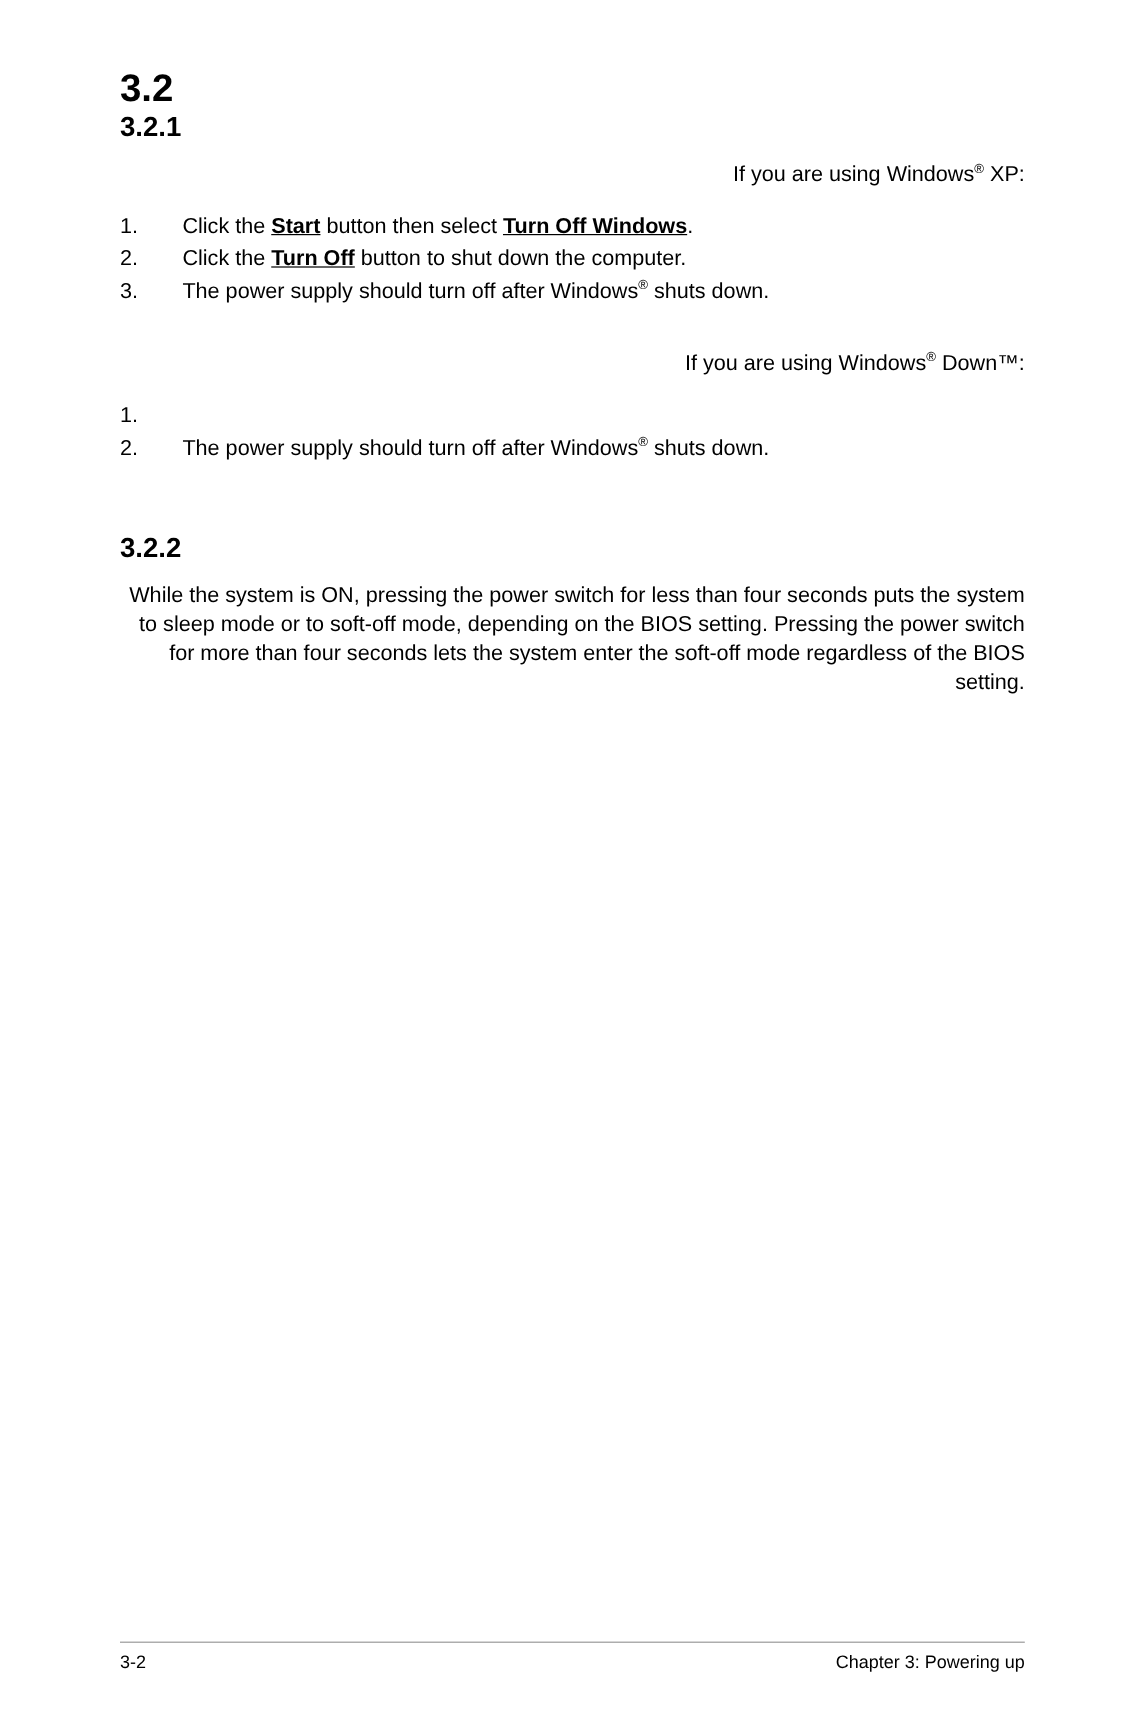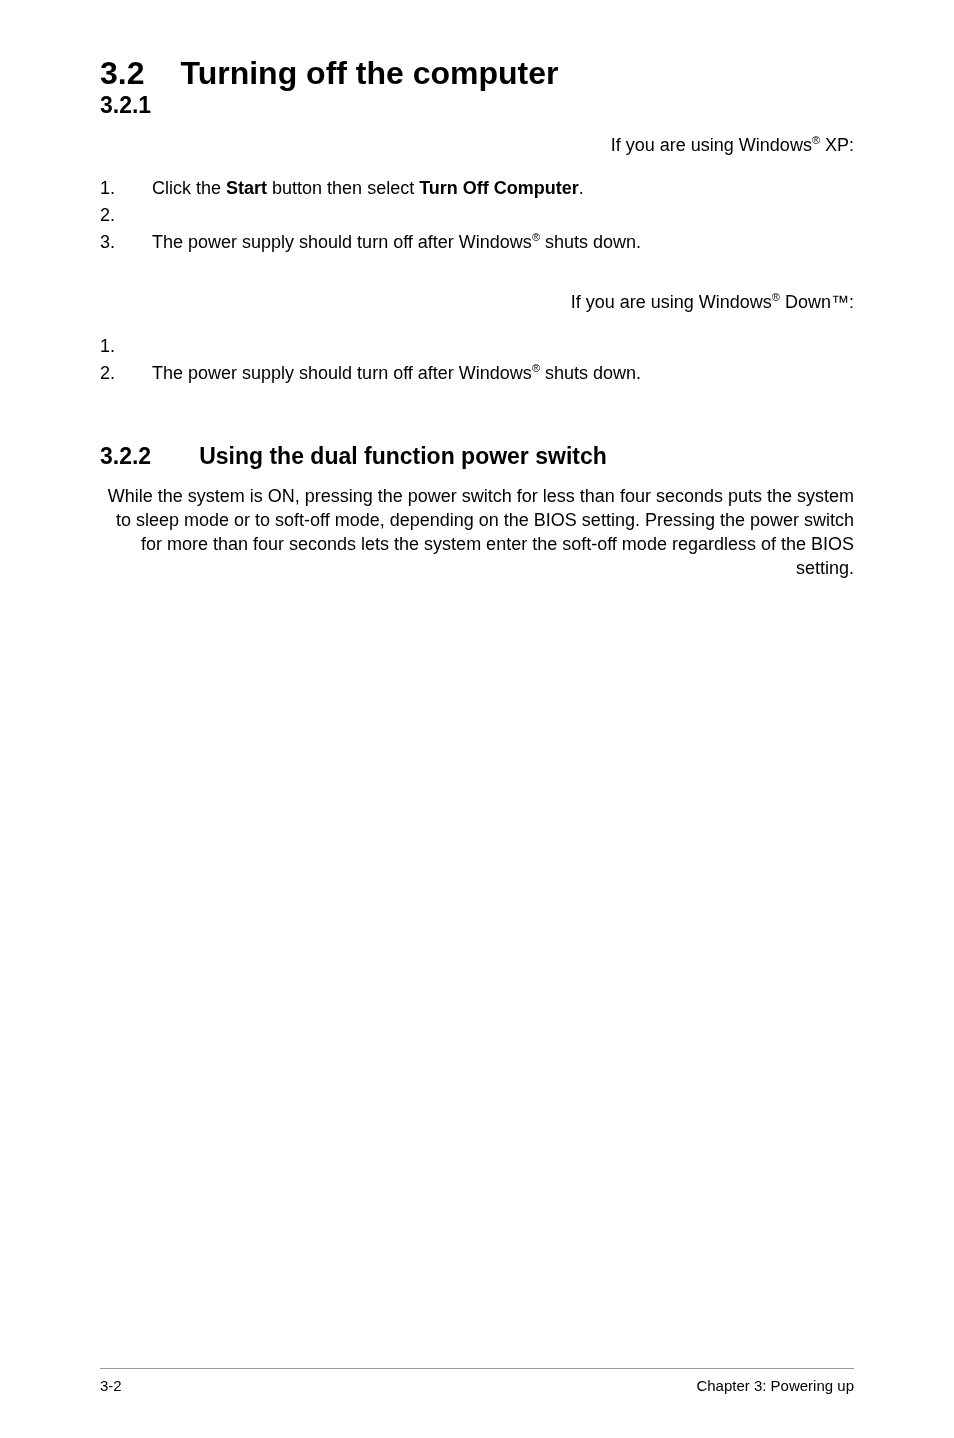--- a/index.html
+++ b/index.html
@@ -80,7 +80,6 @@
 
 <h1 class="section-title">
   <span>3.2</span>
-  <span>Turning off the computer</span>
 </h1>
 
 <h2 class="subsection-title">

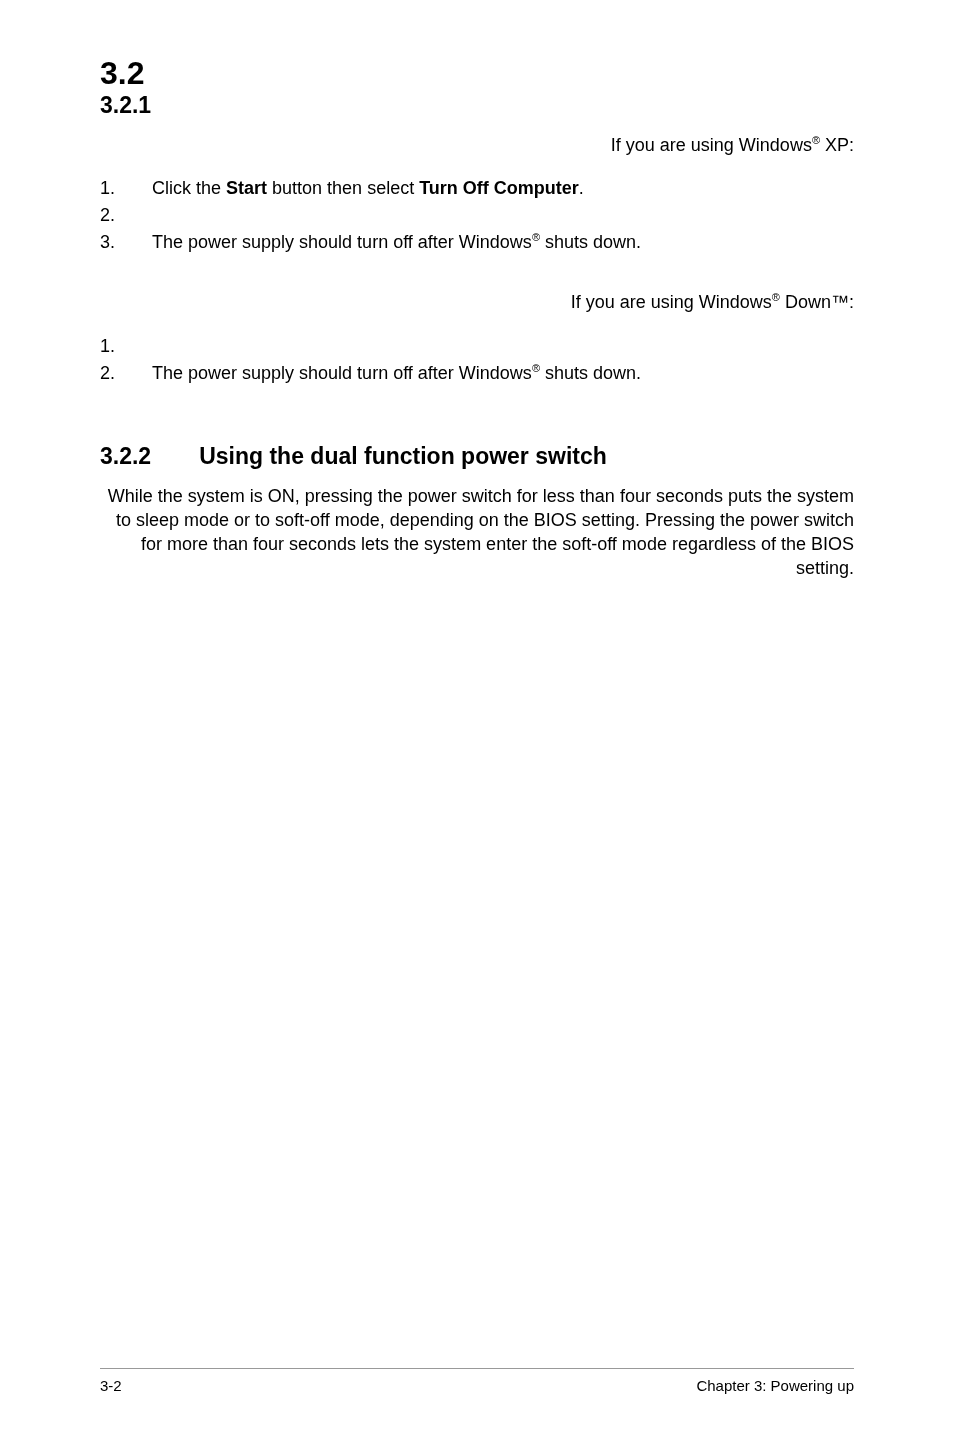--- a/index.html
+++ b/index.html
@@ -54,6 +54,7 @@
     }
     .bold {
       font-weight: bold;
+      text-decoration: underline;
     }
     .spacer-med {
       height: 22px;

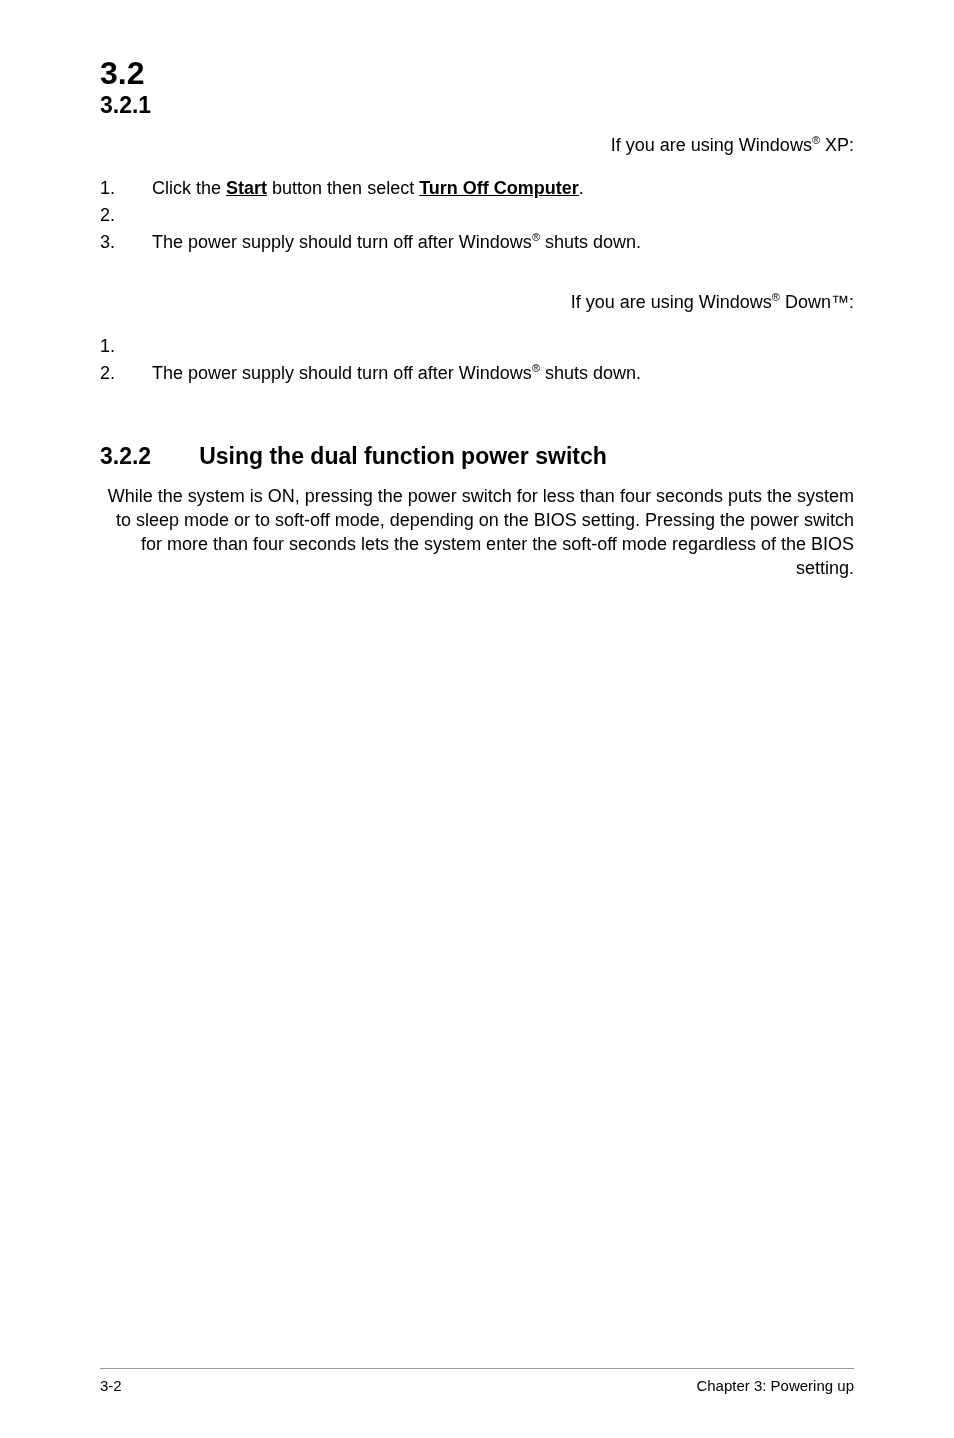--- a/index.html
+++ b/index.html
@@ -94,7 +94,7 @@
 <ol class="ordered-list">
   <li>
     <span class="num">1.</span>
-    <span><span>Click the </span><span class="bold">Start</span><span> button then select </span><span class="bold">Turn Off Computer</span><span>.</span></span>
+    <span><span>Click the </span><span class="bold">Start</span><span> button then select </span><span class="bold">Turn Off Windows</span><span>.</span></span>
   </li>
   <li>
     <span class="num">2.</span>

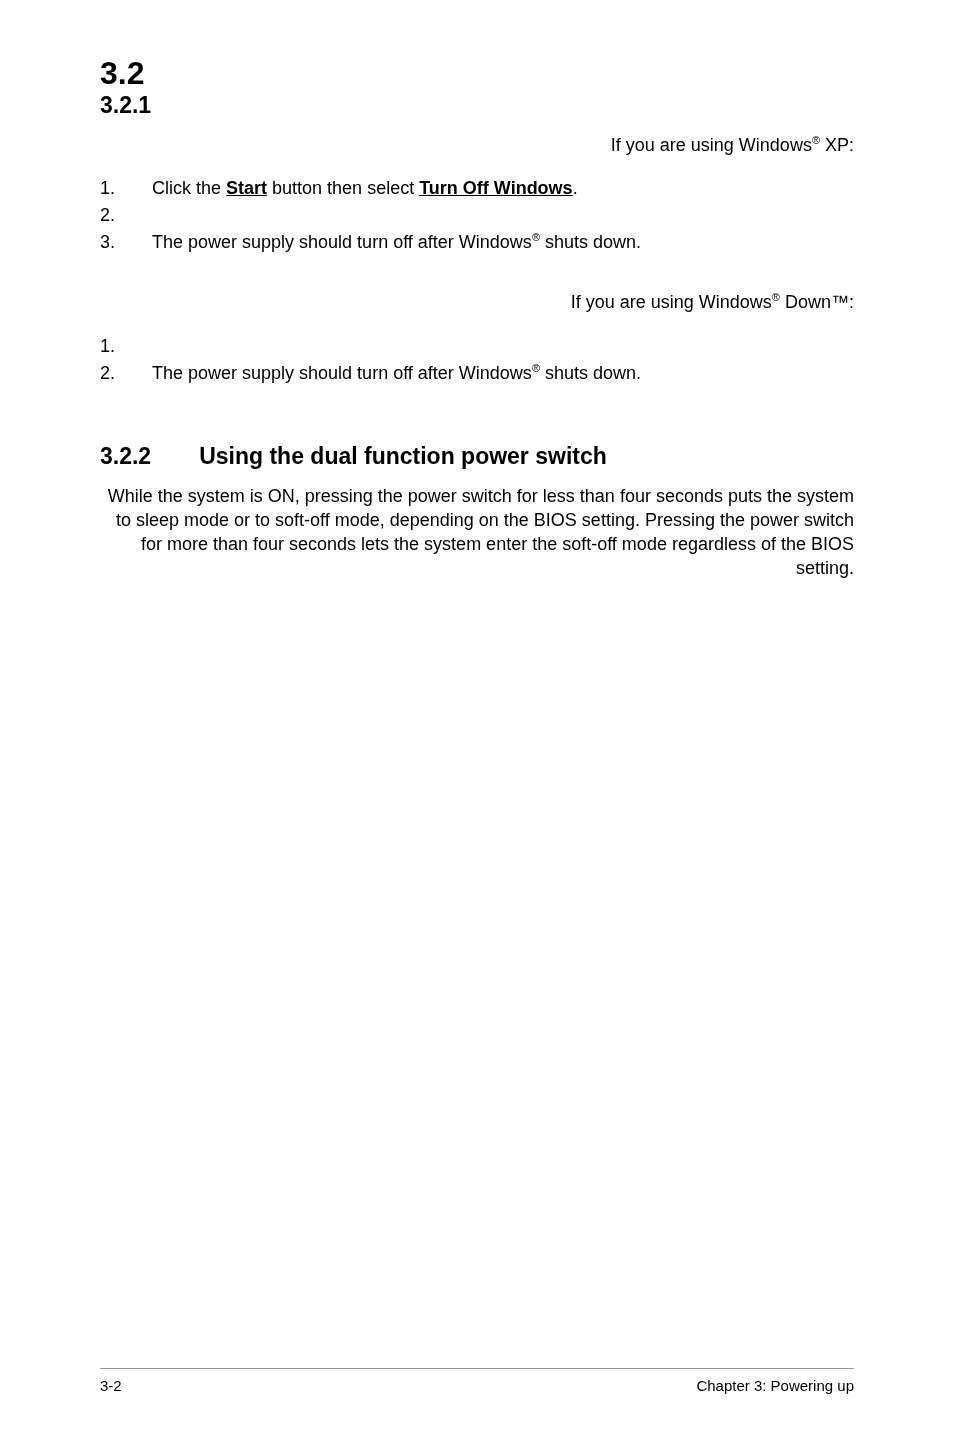--- a/index.html
+++ b/index.html
@@ -98,6 +98,7 @@
   </li>
   <li>
     <span class="num">2.</span>
+    <span><span>Click the </span><span class="bold">Turn Off</span><span> button to shut down the computer.</span></span>
   </li>
   <li>
     <span class="num">3.</span>

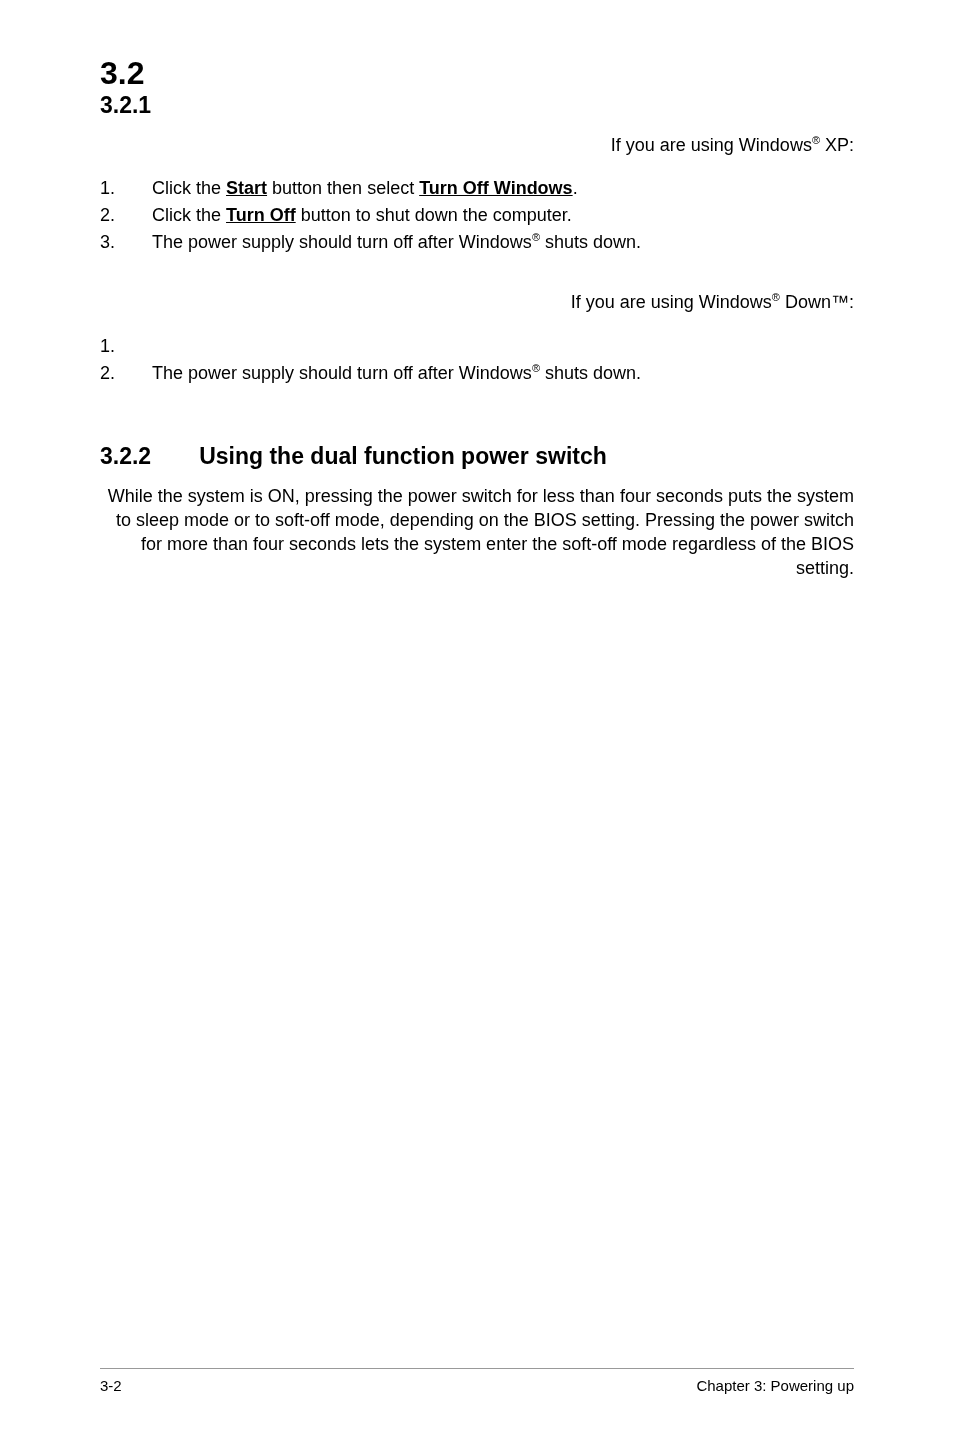--- a/index.html
+++ b/index.html
@@ -124,7 +124,6 @@
 
 <h2 class="subsection-title">
   <span>3.2.2</span>
-  <span>Using the dual function power switch</span>
 </h2>
 
 <p class="body-text">While the system is ON, pressing the power switch for less than four seconds puts the system to sleep mode or to soft-off mode, depending on the BIOS setting. Pressing the power switch for more than four seconds lets the system enter the soft-off mode regardless of the BIOS setting.</p>

